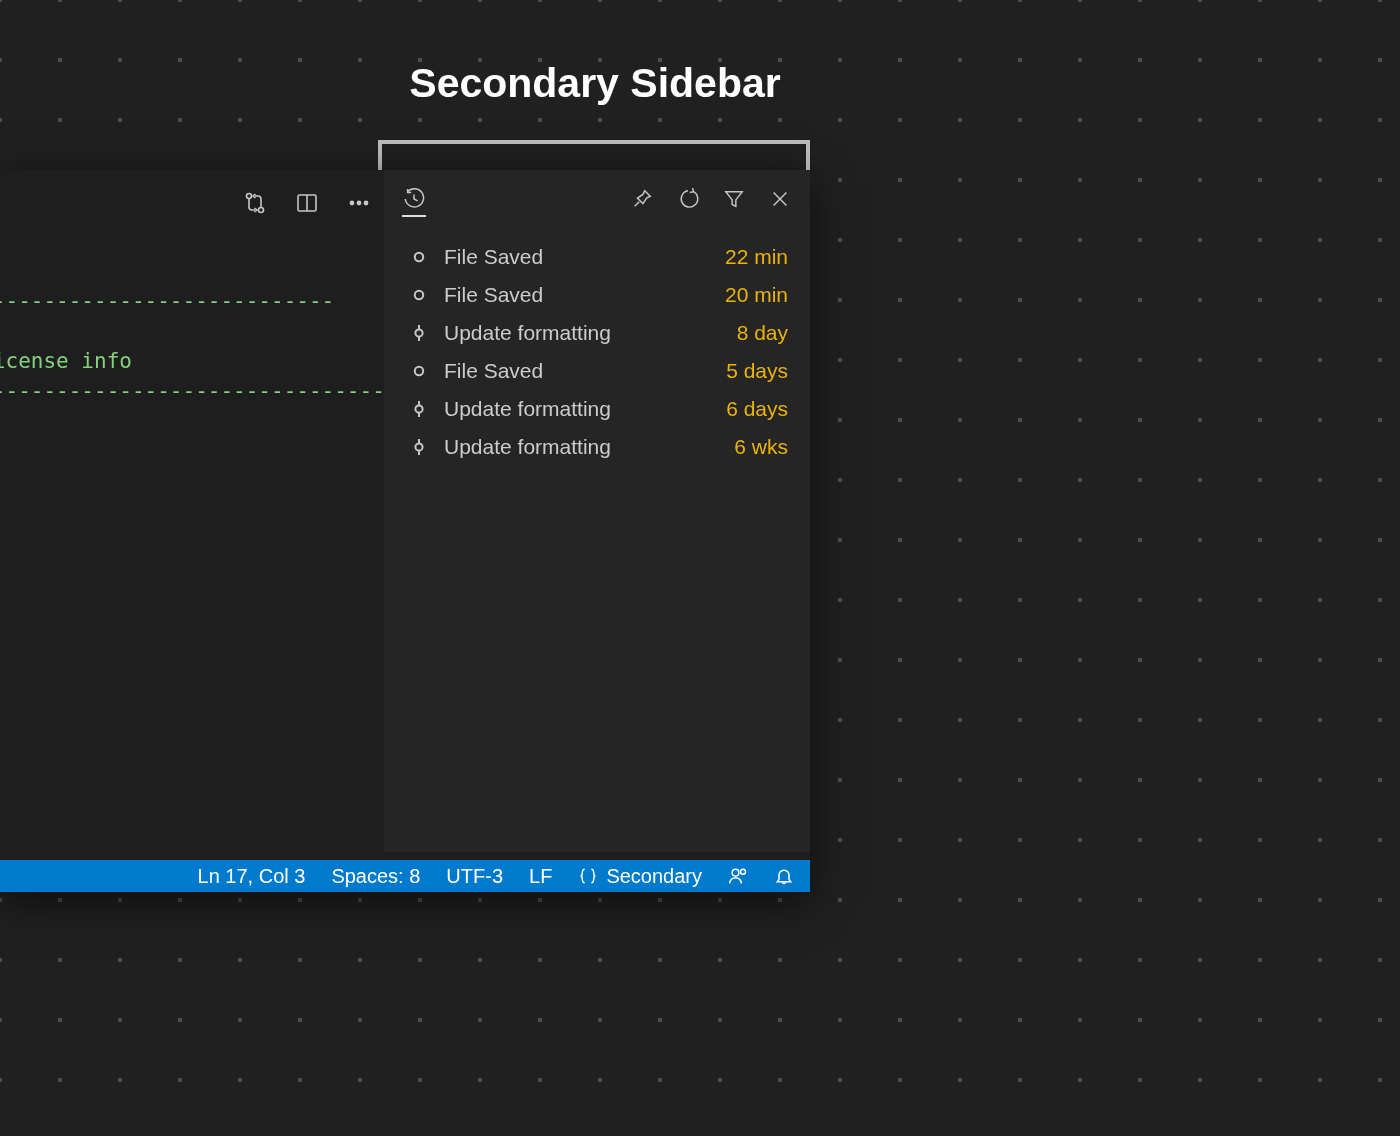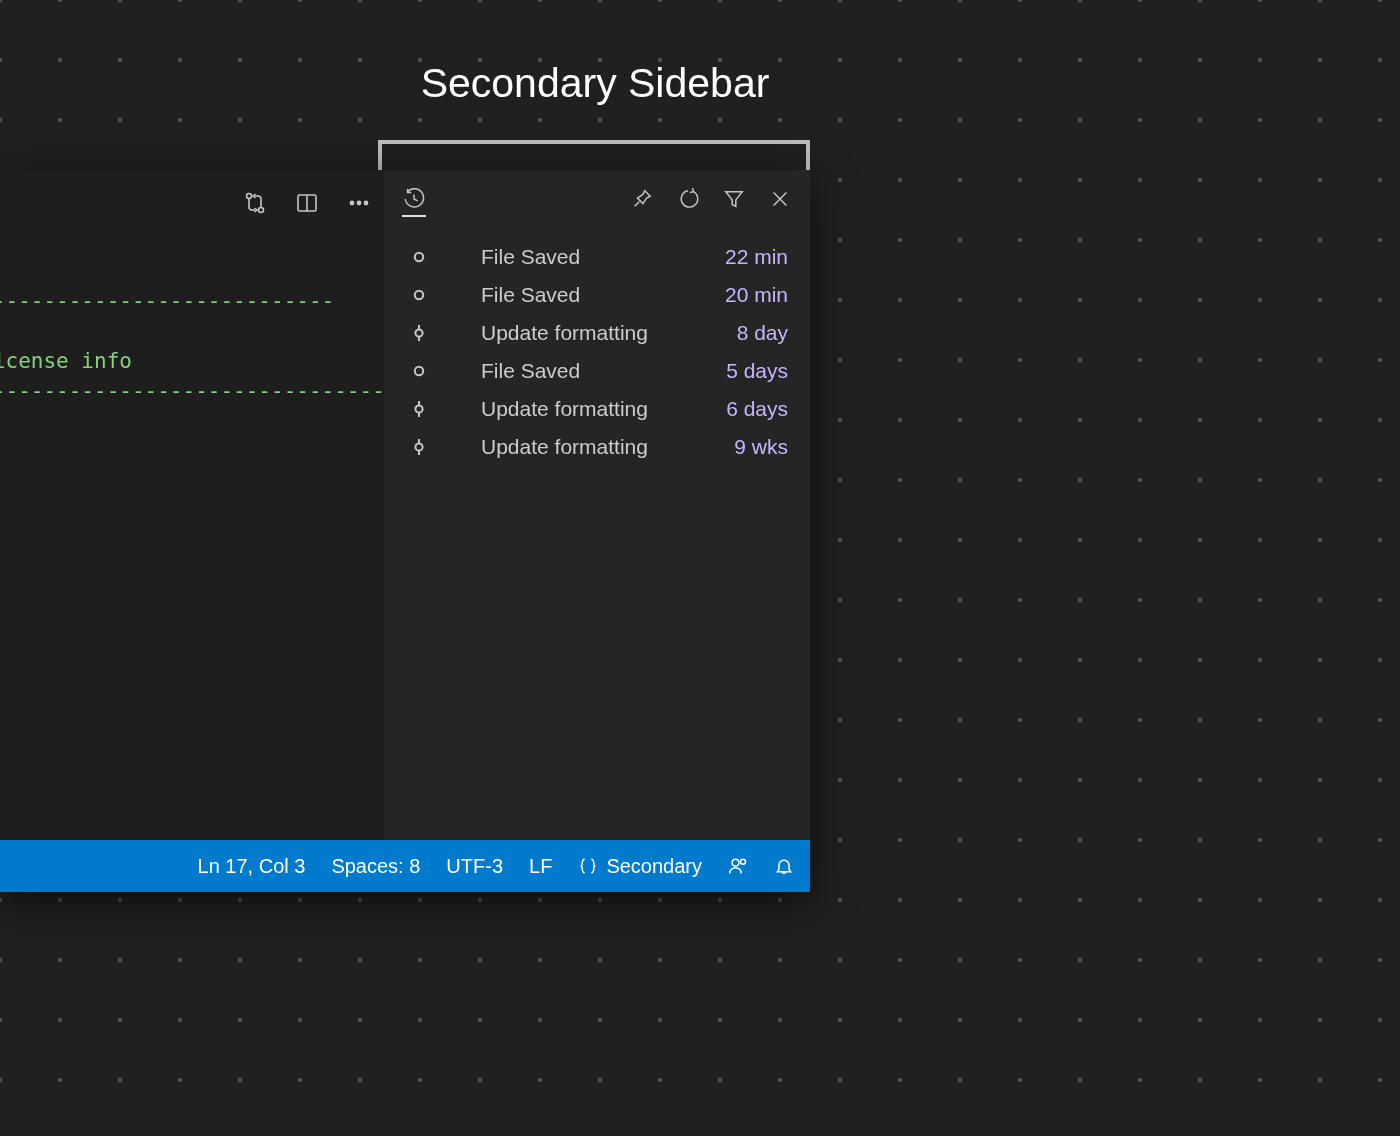--- a/index.html
+++ b/index.html
@@ -25,7 +25,7 @@
   .heading{
     color:#fff;
     font-size:41px;
-    font-weight:400;
+    font-weight:700;
   }
   .bracket{
     position:absolute;

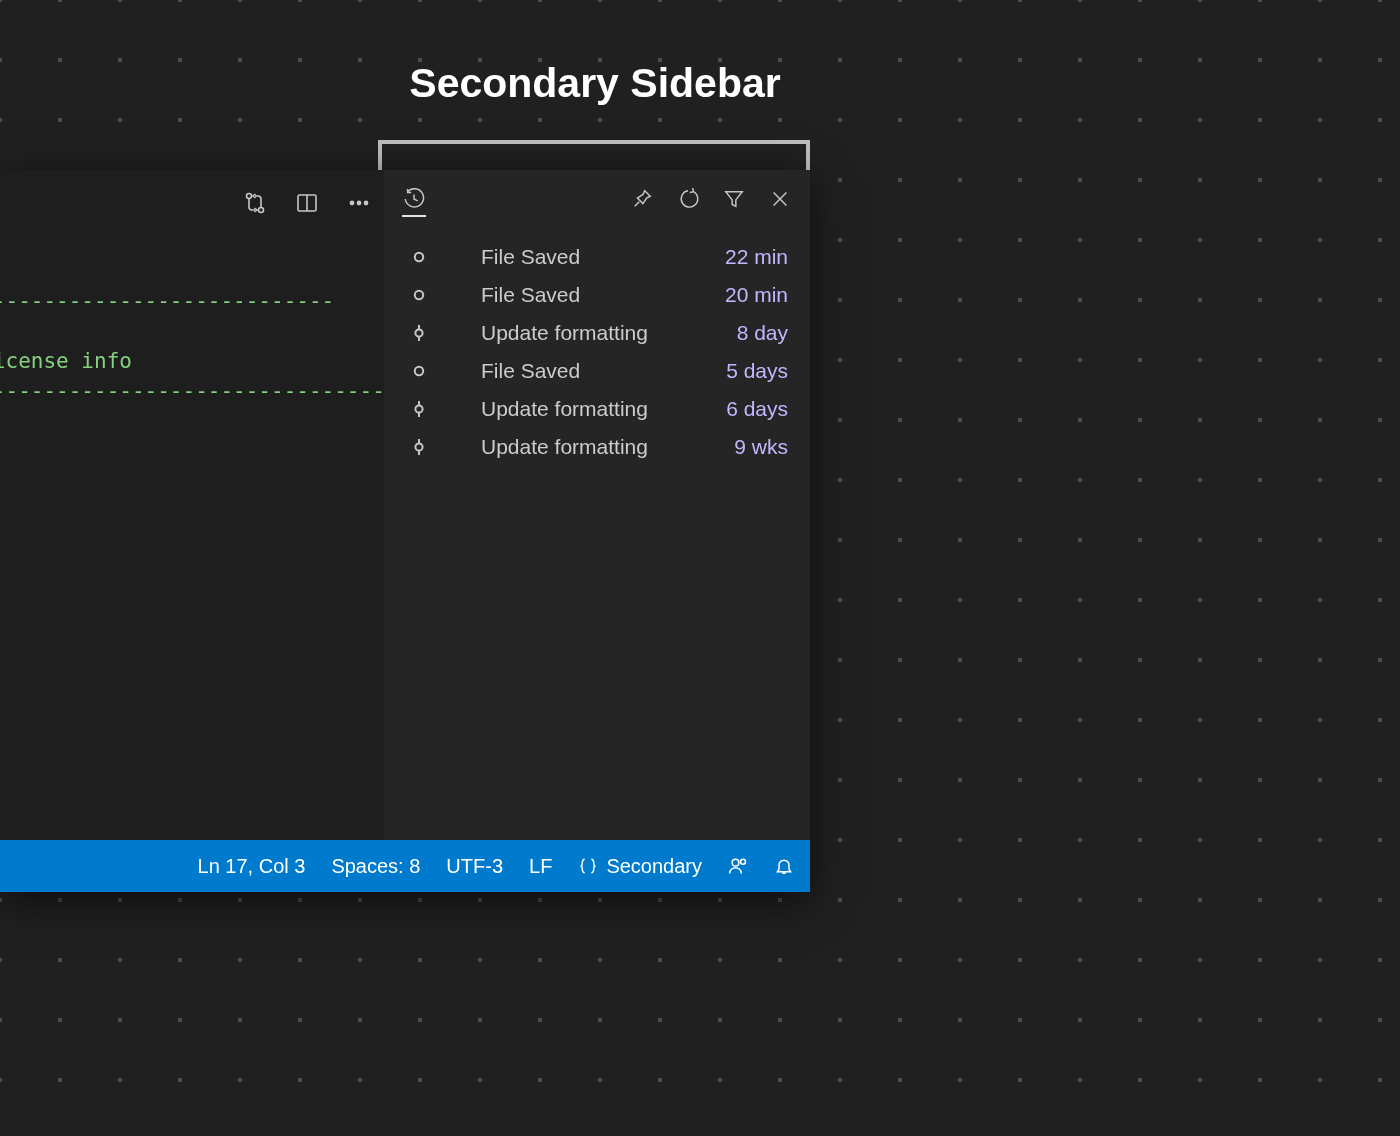--- a/index.html
+++ b/index.html
@@ -114,7 +114,6 @@
     color:#cccccc;
     font-size:21px;
     cursor:pointer;
-    gap:37px;
   }
   .tl-icon{
     width:26px; display:flex;align-items:center;justify-content:center;

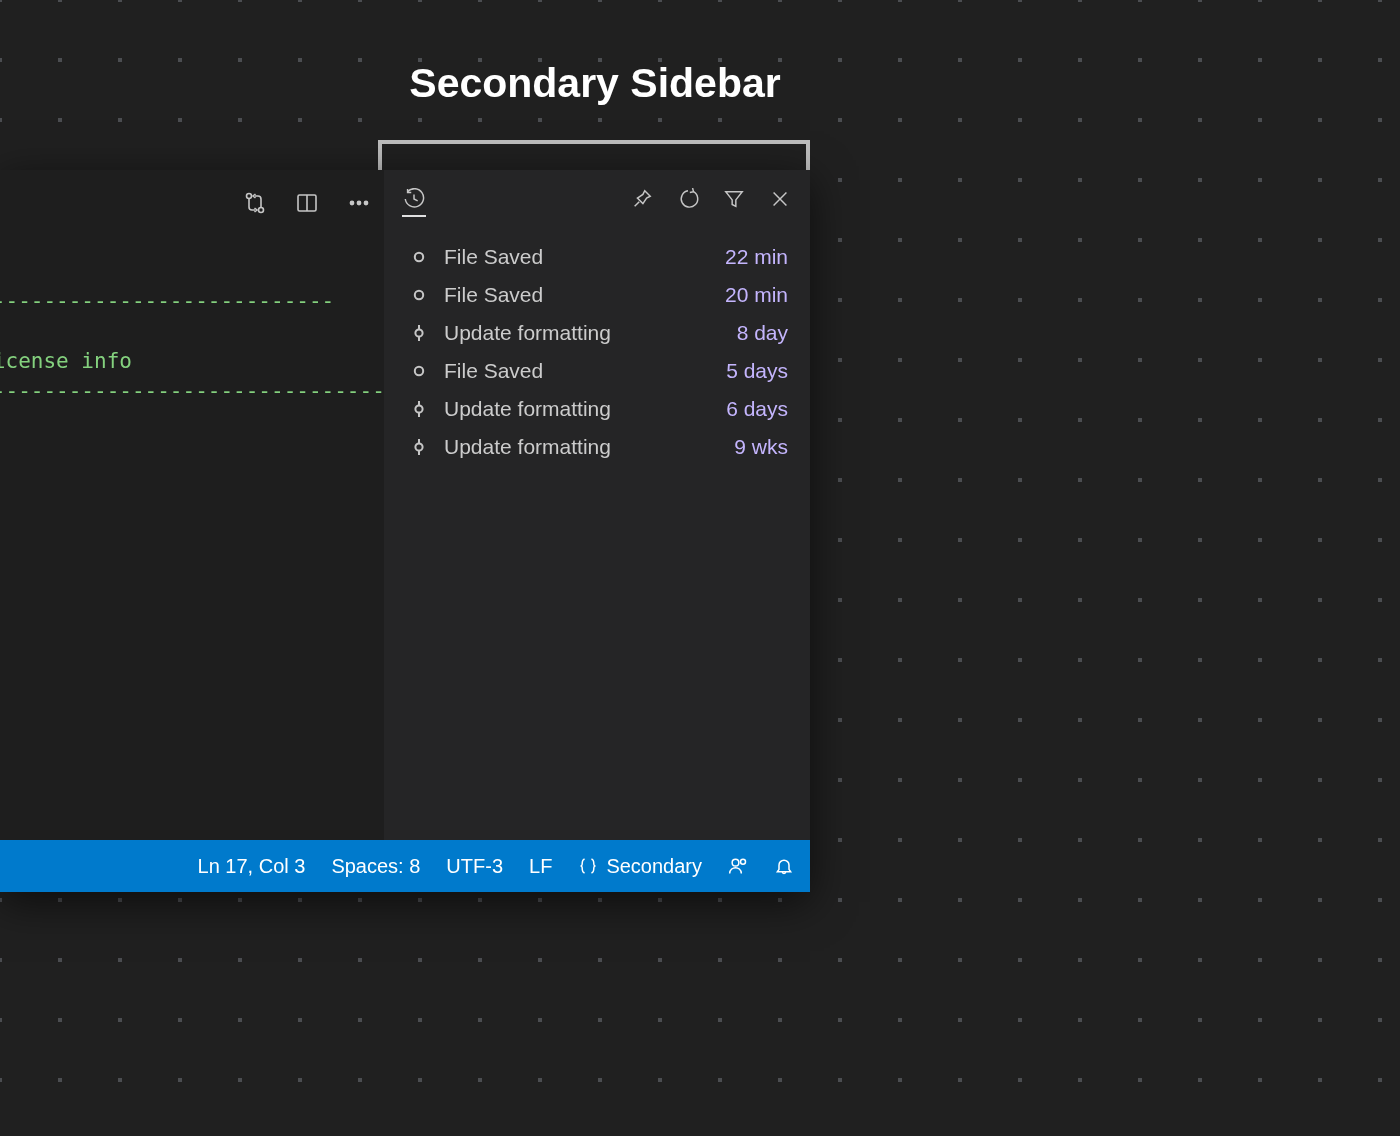--- a/index.html
+++ b/index.html
@@ -121,7 +121,7 @@
   }
   .tl-icon svg{width:16px;height:16px;}
   .tl-label{flex:1;}
-  .tl-time{color:#c4b5fd;}
+  .tl-time{color:#eab308;}
 
   .statusbar{
     position:absolute;

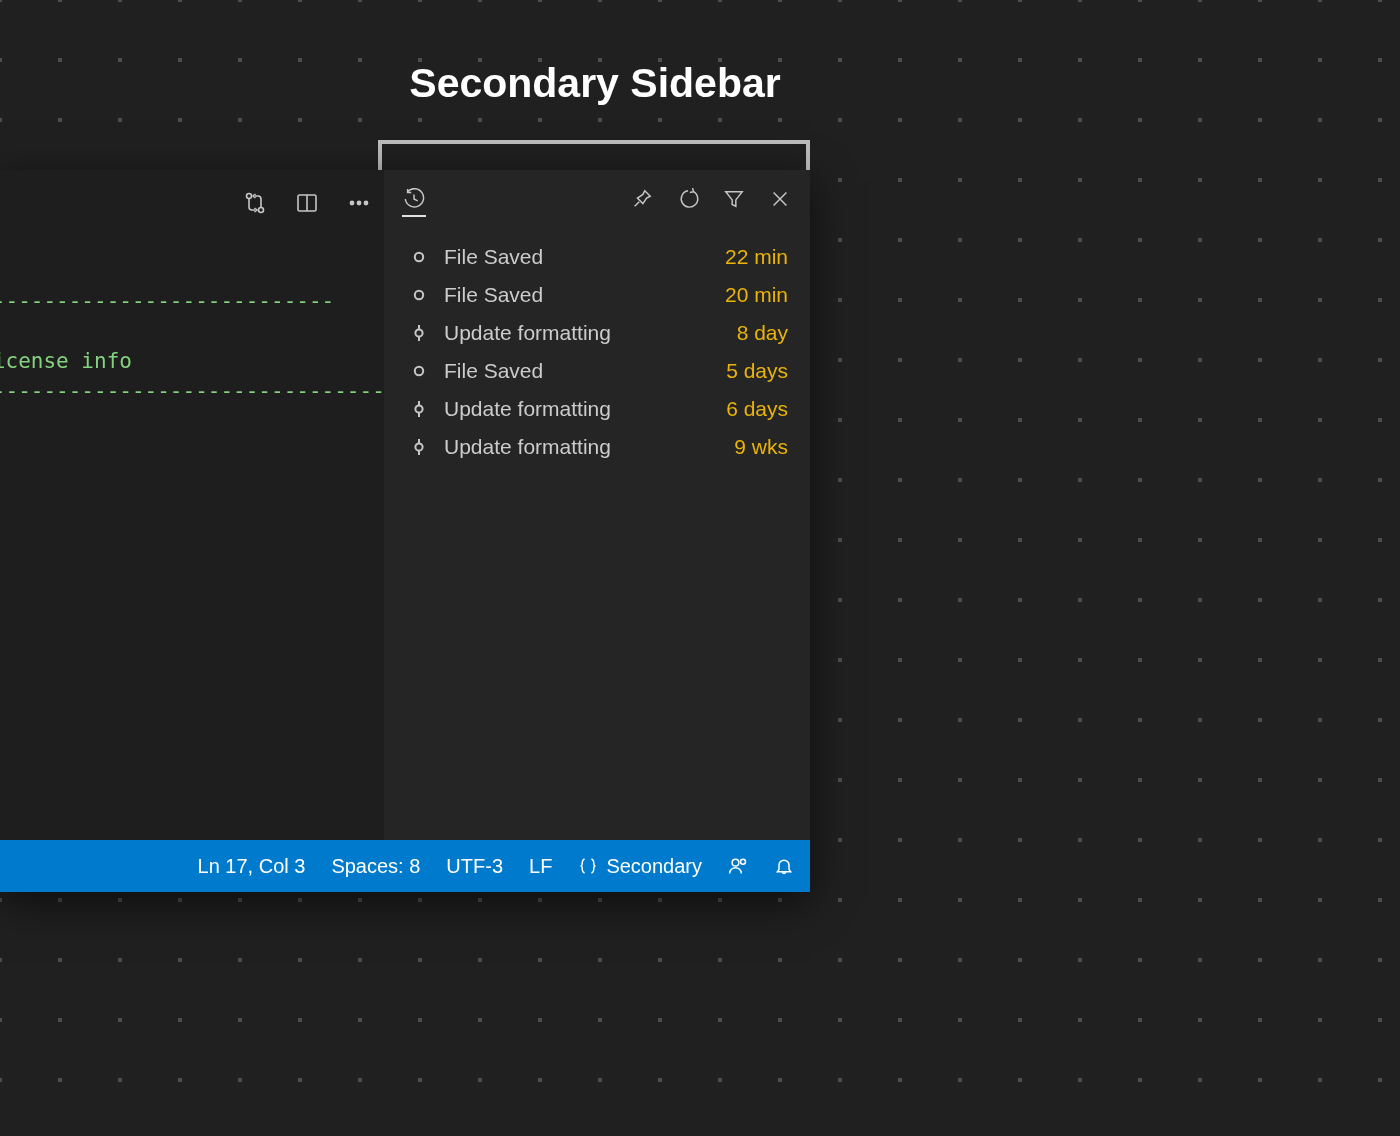--- a/index.html
+++ b/index.html
@@ -288,7 +288,7 @@
             </svg>
           </span>
           <span class="tl-label">Update formatting</span>
-          <span class="tl-time">9 wks</span>
+          <span class="tl-time">6 wks</span>
         </div>
       </div>
   </div>

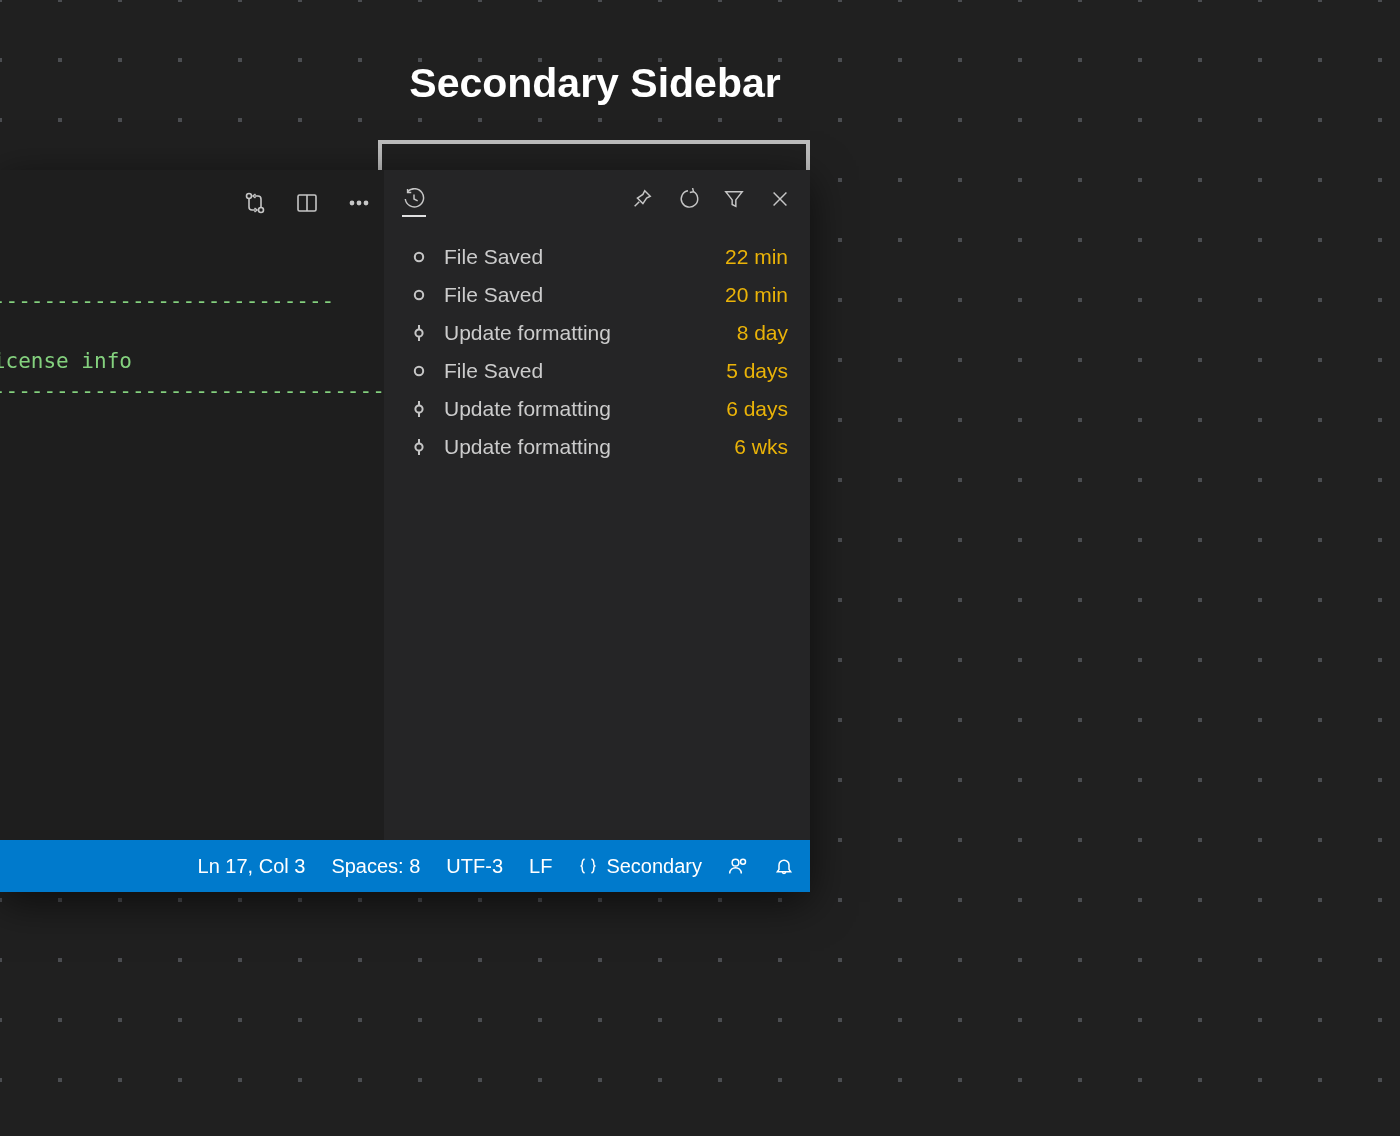--- a/index.html
+++ b/index.html
@@ -126,7 +126,7 @@
   .statusbar{
     position:absolute;
     left:0; right:0; bottom:0;
-    height:52px;
+    height:32px;
     background:#007acc;
     display:flex;
     align-items:center;

